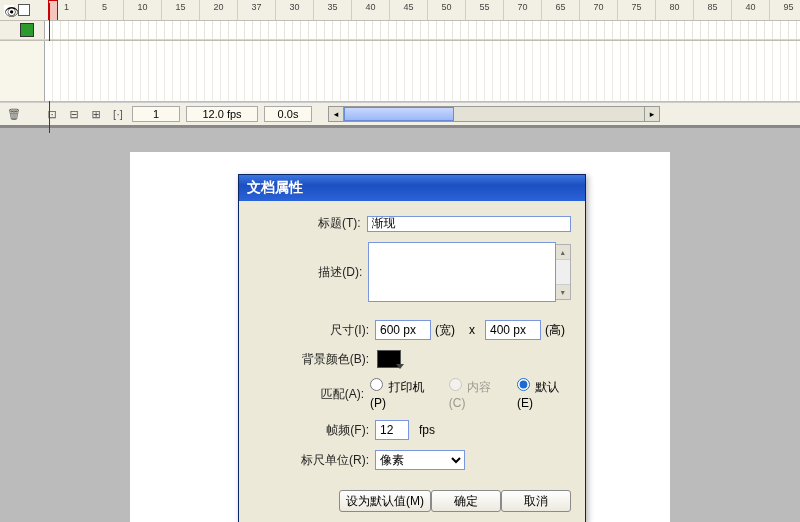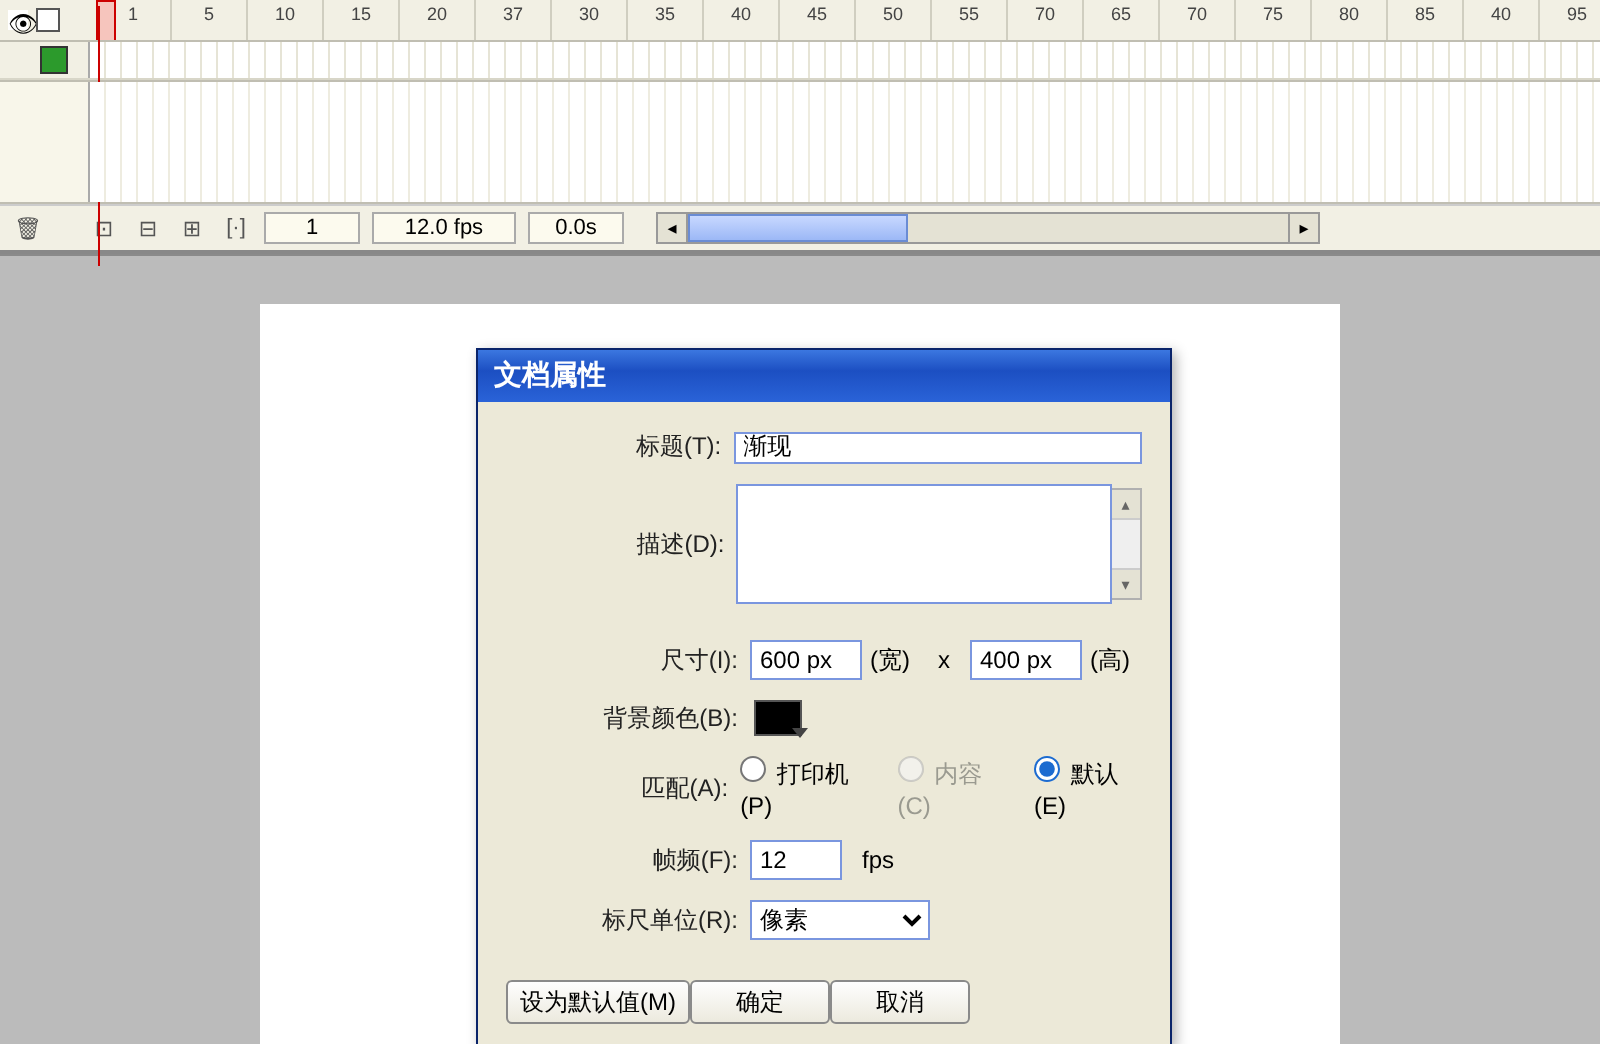--- a/index.html
+++ b/index.html
@@ -181,7 +181,7 @@
 
     <div class="row">
       <span class="lbl">帧频(F):</span>
-      <input class="tin" style="width: 46px; height: 20px;" value="12">
+      <input class="tin" style="width: 34px; height: 20px;" value="12">
       <span style="margin-left:10px">fps</span>
     </div>
 

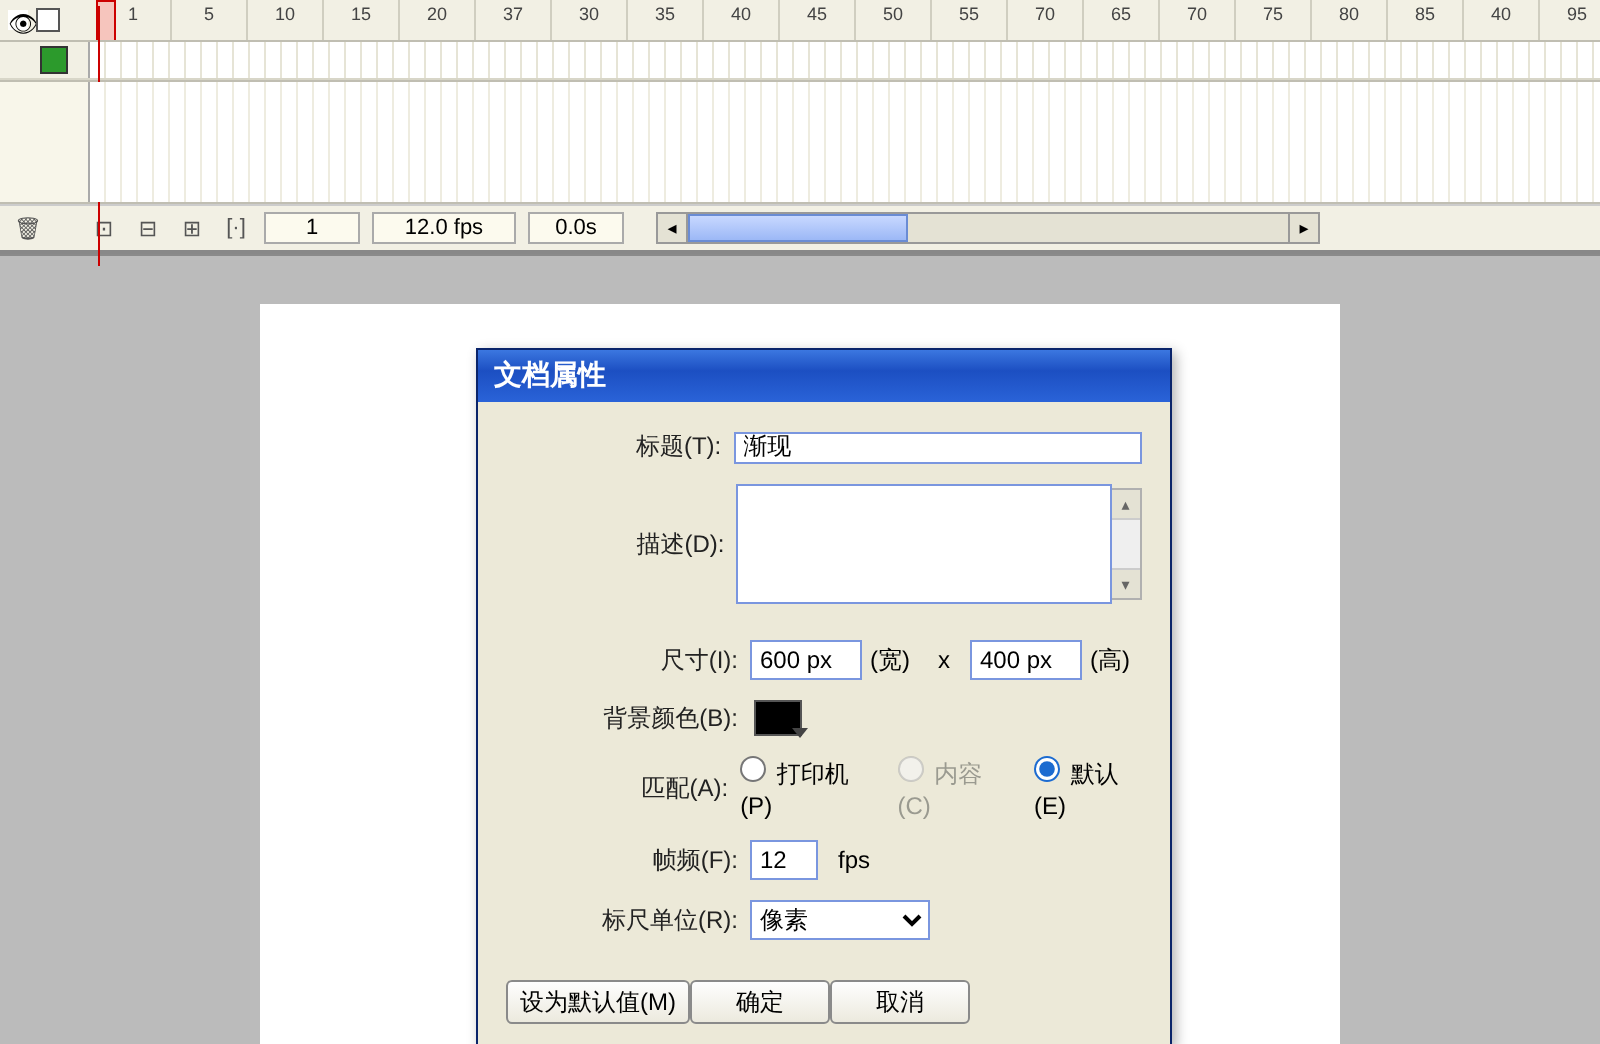--- a/index.html
+++ b/index.html
@@ -52,7 +52,7 @@
   .bg-swatch:after { content:""; position:absolute; right:-4px; bottom:-2px; border-left:4px solid transparent; border-right:4px solid transparent; border-top:5px solid #444; }
   .sel { width:90px; height:20px; border:1px solid #7a96df; background:#fff; font-size:12px; }
 
-  .dlg-btns { display:flex; justify-content:flex-start; margin-top:20px; }
+  .dlg-btns { display:flex; justify-content:flex-end; margin-top:20px; }
   .winbtn { min-width:70px; height:22px; background:linear-gradient(#fefefe,#eceade); border:1px solid #8a8a8a; border-radius:3px; font-size:12px; cursor:pointer; }
   .winbtn.primary { min-width:86px; }
   .btngroup-right { display:flex; }

